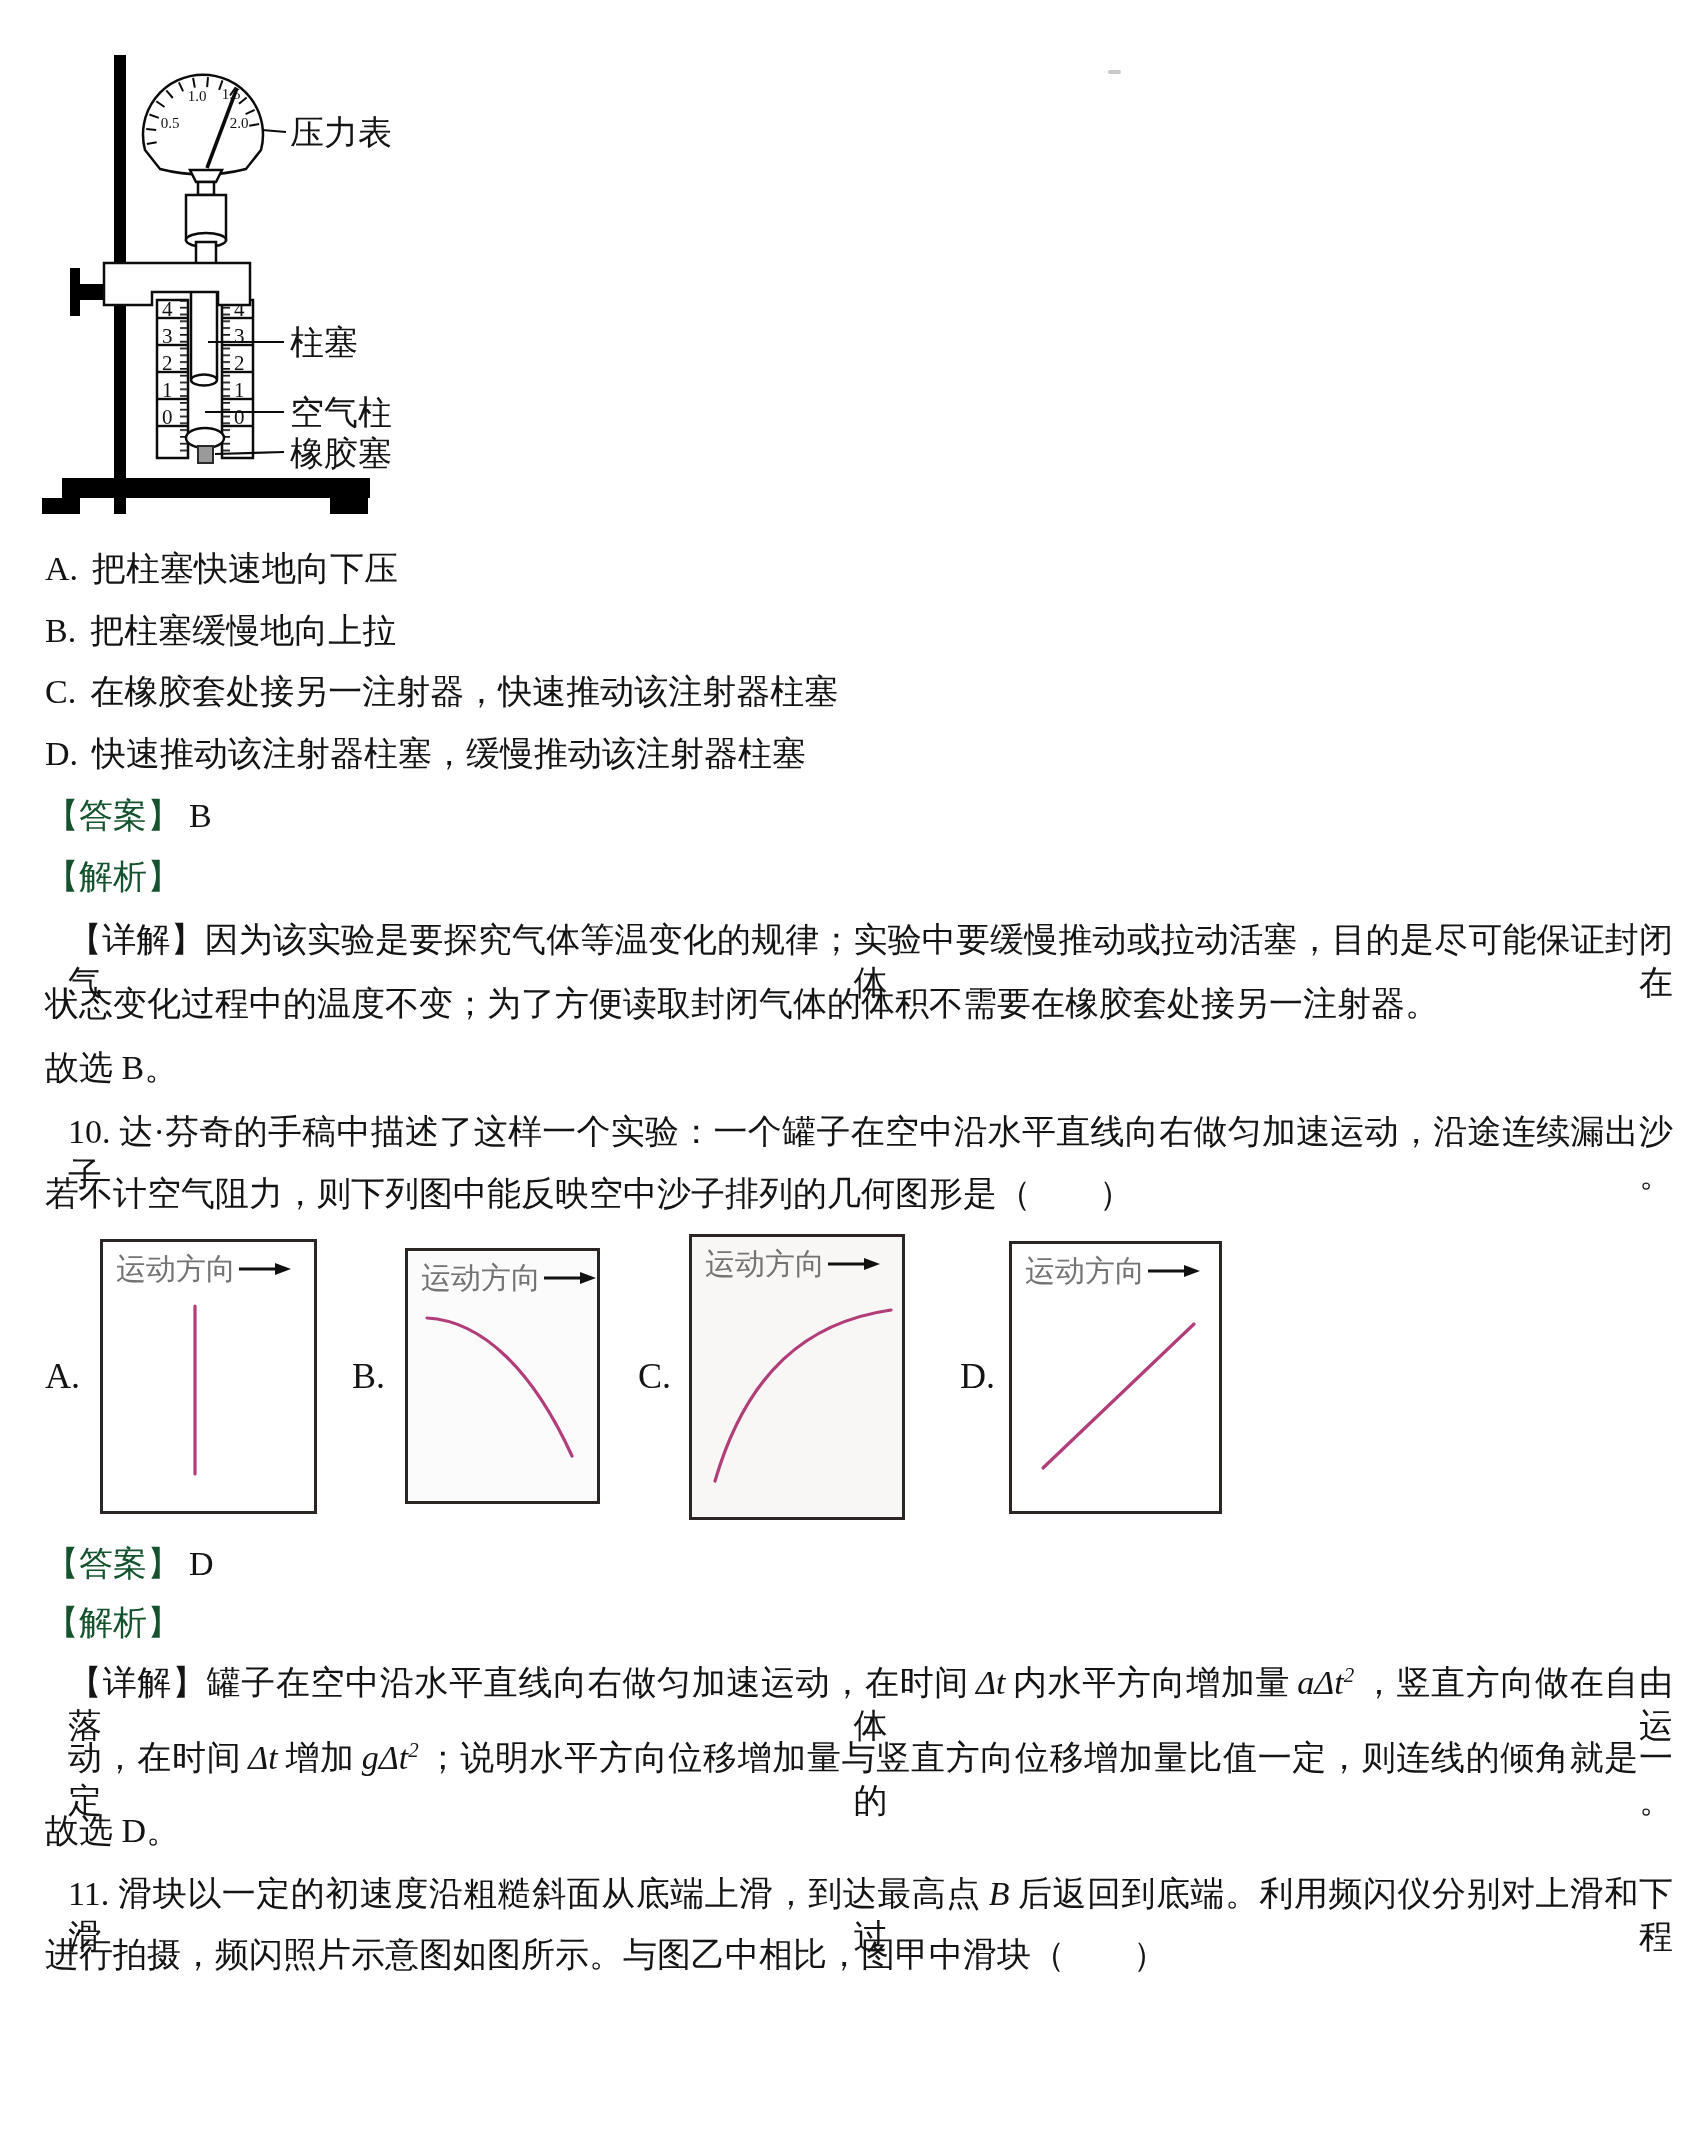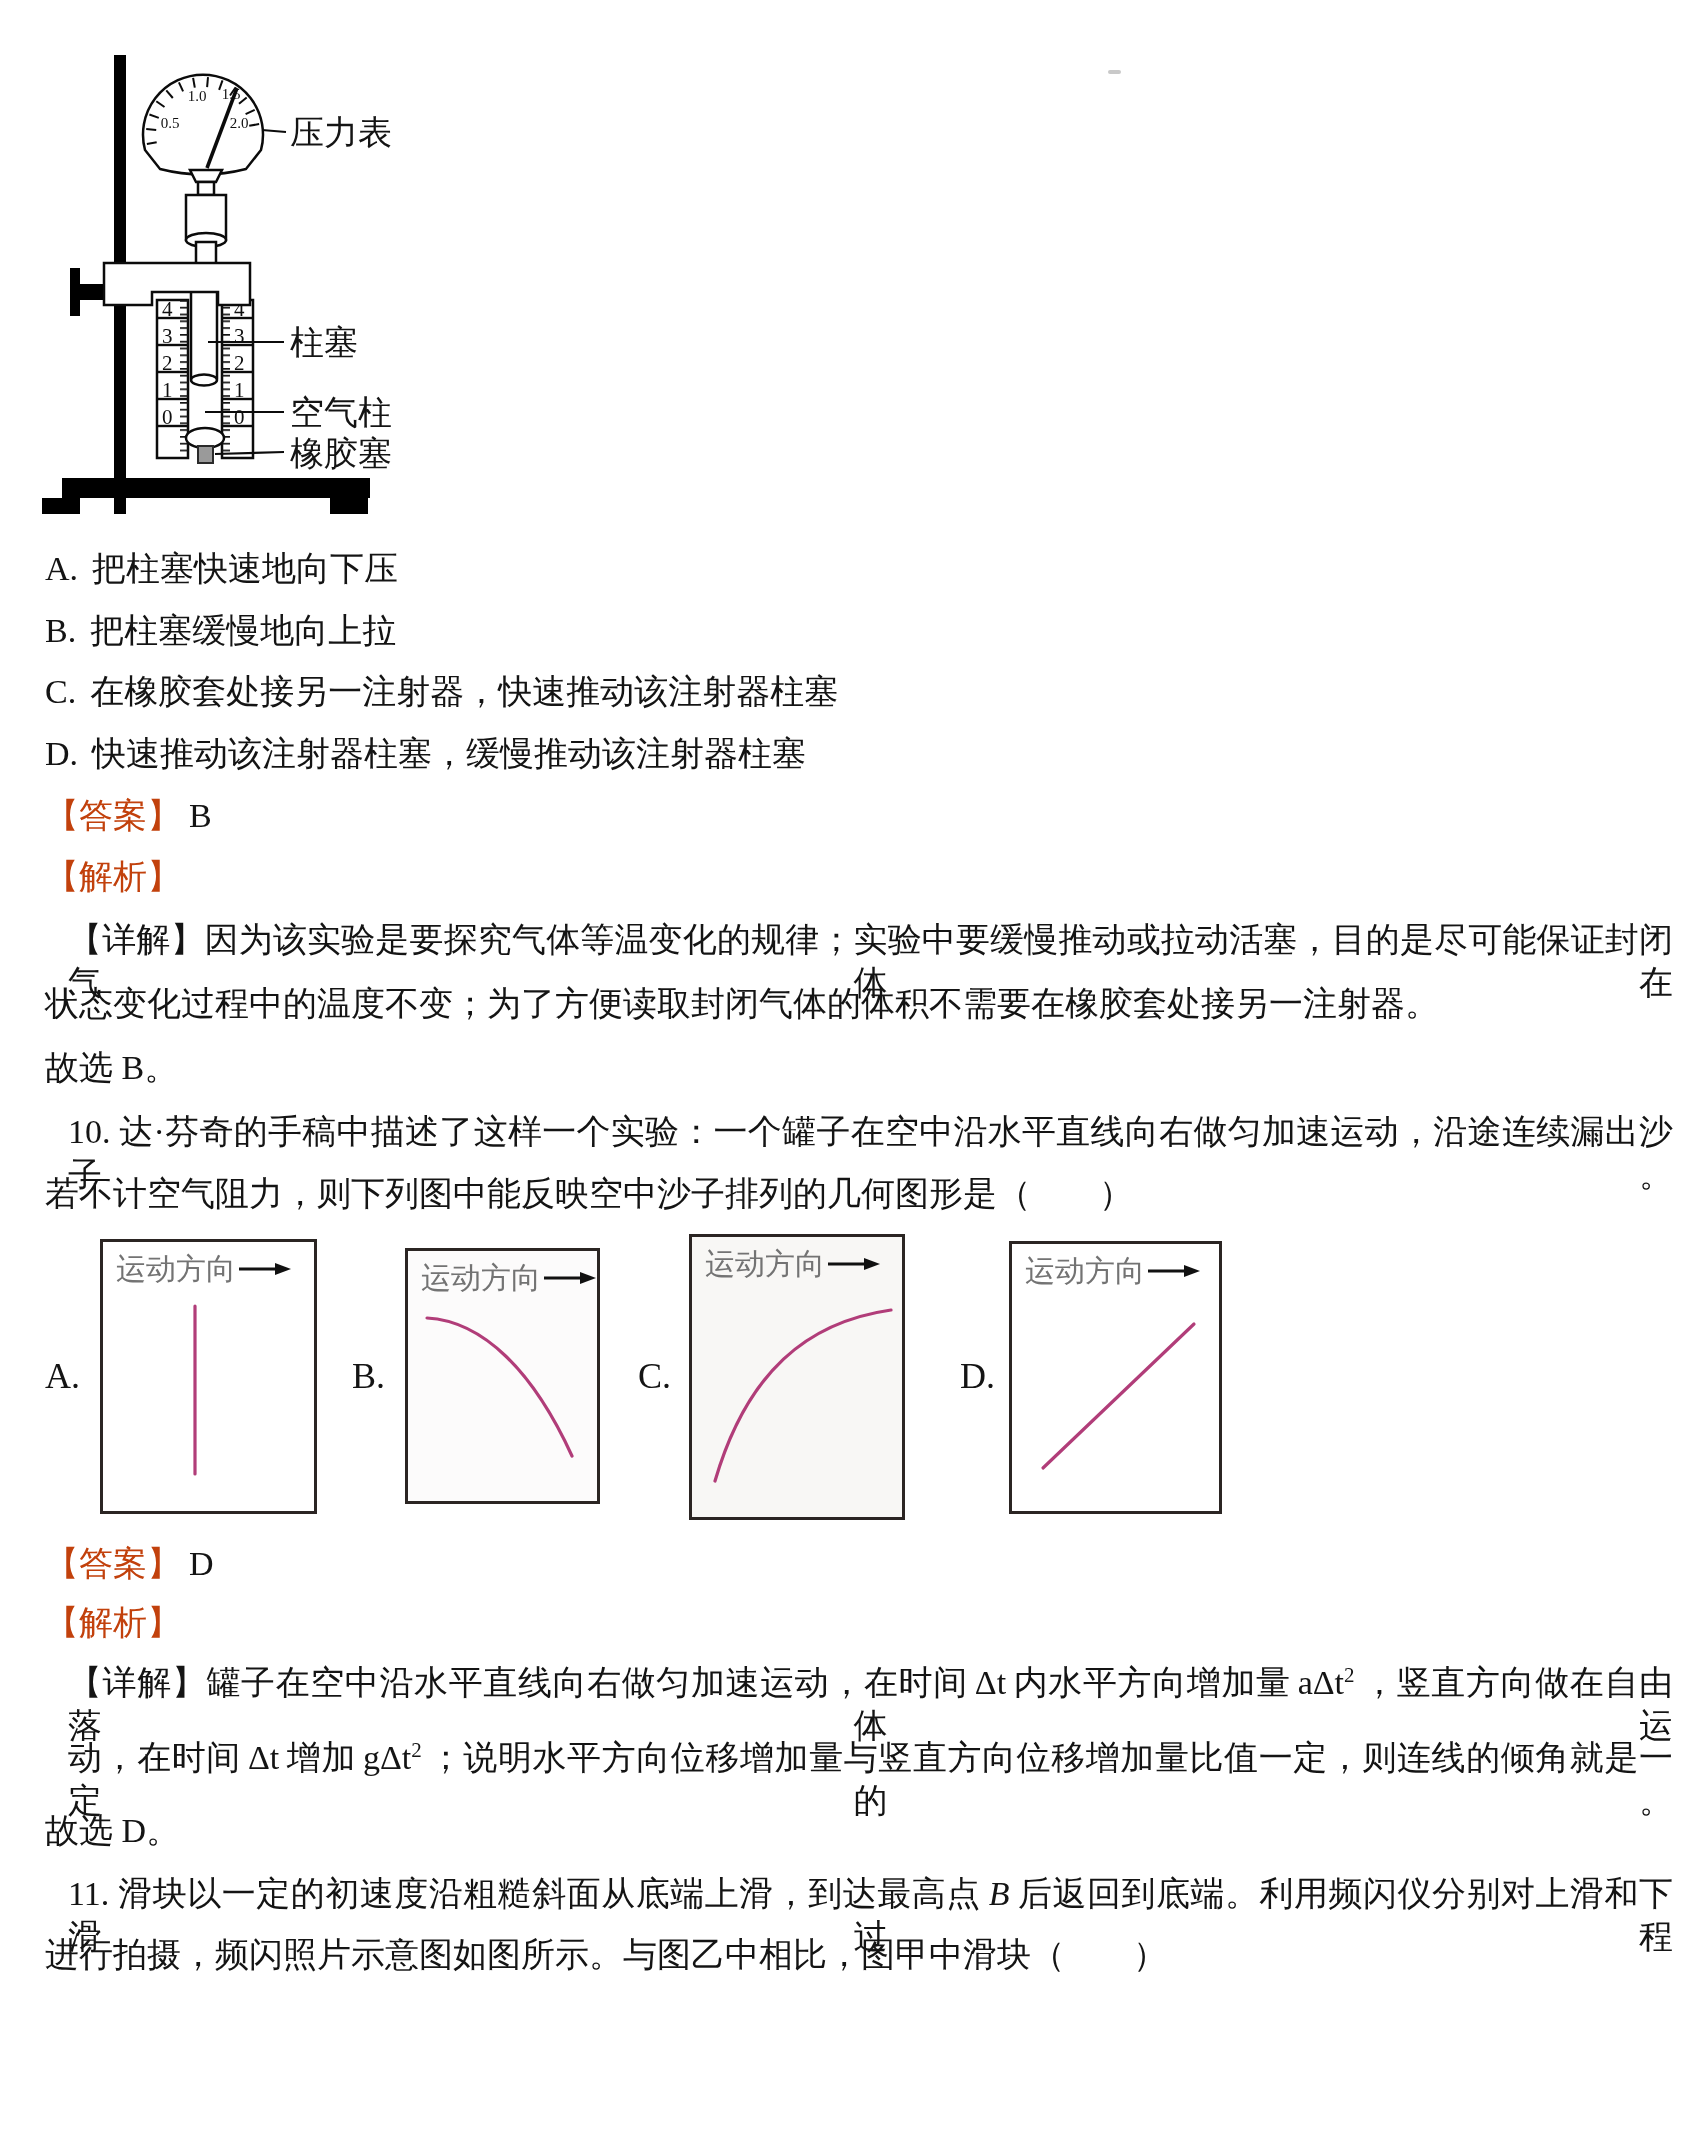--- a/index.html
+++ b/index.html
@@ -8,7 +8,7 @@
   .line{position:absolute;left:45px;font-size:34px;line-height:1.25;white-space:nowrap;}
   .just{width:1605px;white-space:normal;text-align:justify;text-align-last:justify;
         text-justify:inter-character;margin-left:23px;}
-  .blue{color:#c2410c;}
+  .blue{color:#14532d;}
   .ansval{margin-left:8px;}
   .optkey{margin-right:14px;}
   .v{margin:0 7px;}

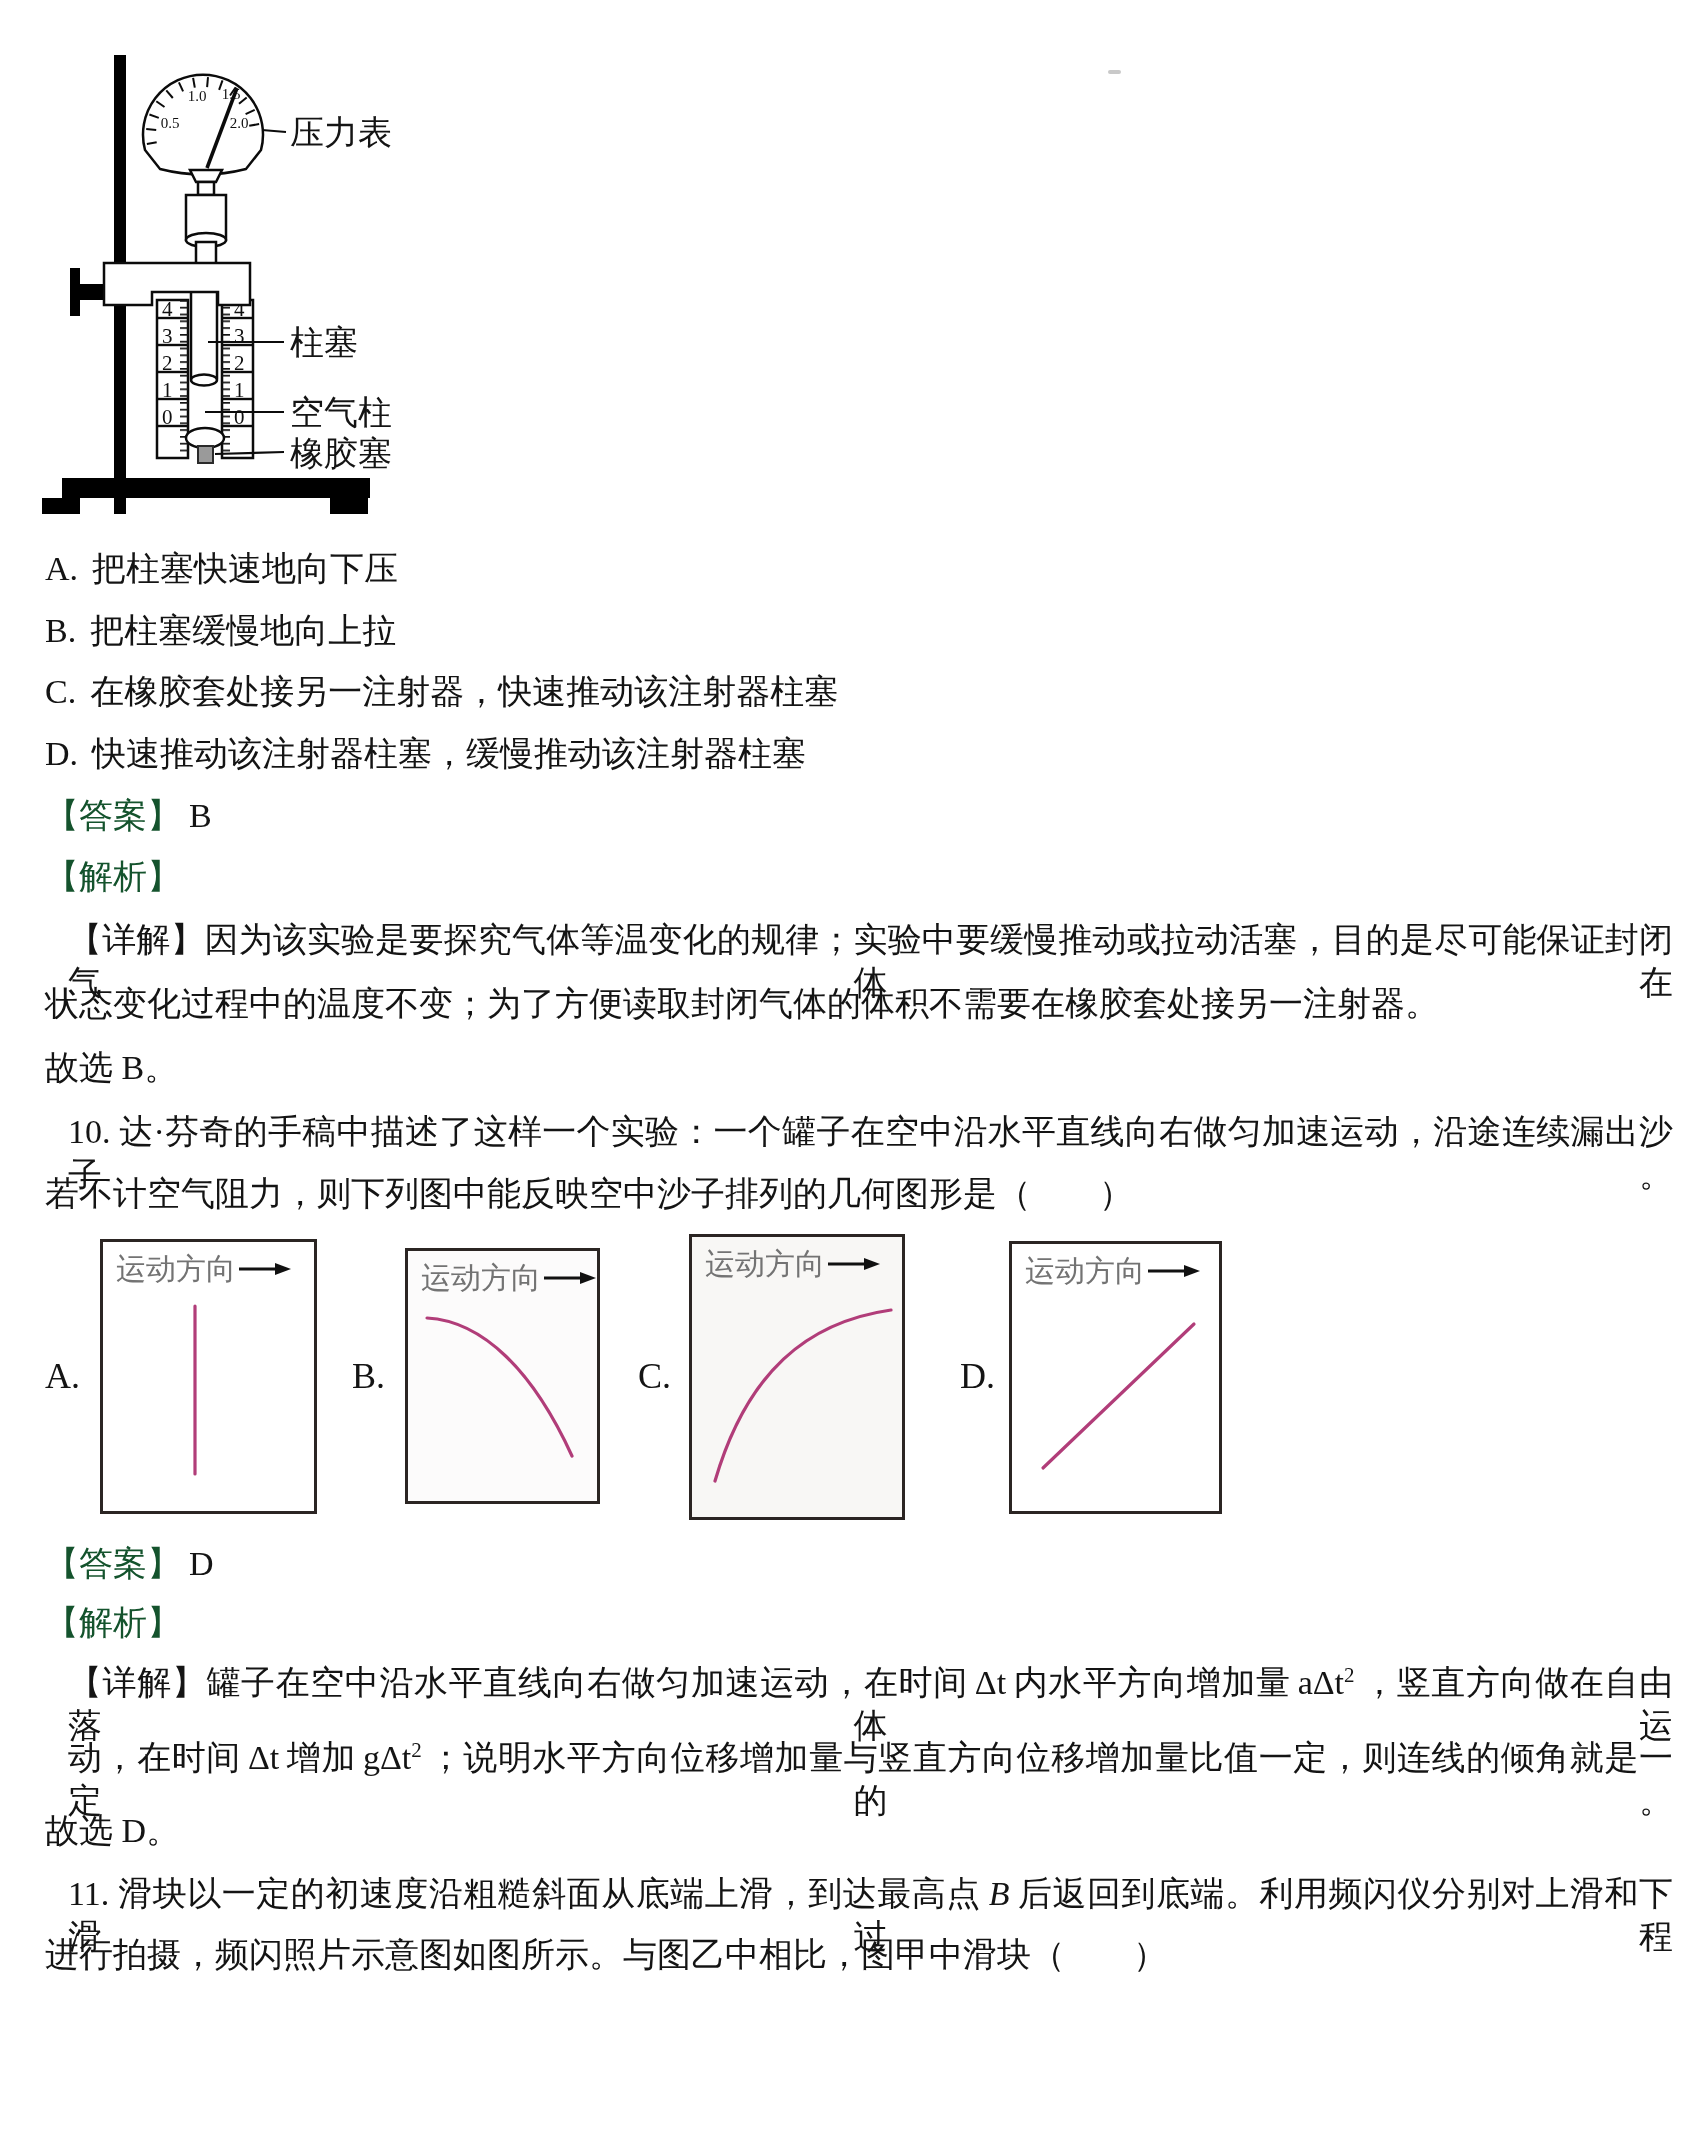--- a/index.html
+++ b/index.html
@@ -11,7 +11,7 @@
   .blue{color:#14532d;}
   .ansval{margin-left:8px;}
   .optkey{margin-right:14px;}
-  .v{margin:0 7px;}
+  .v{font-style:italic;margin:0 7px;}
   .vb{font-style:italic;margin:0 8px;}
   sup{font-size:21px;line-height:0;}
   .fig-label{position:absolute;font-size:36px;line-height:1;}

